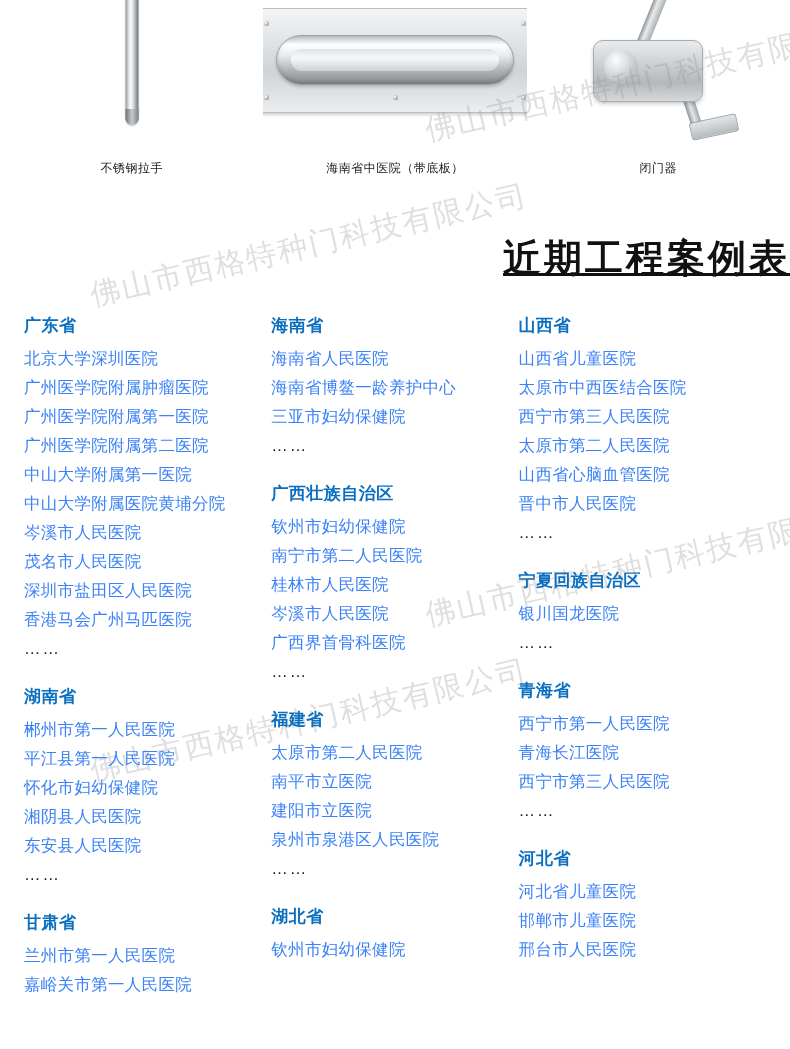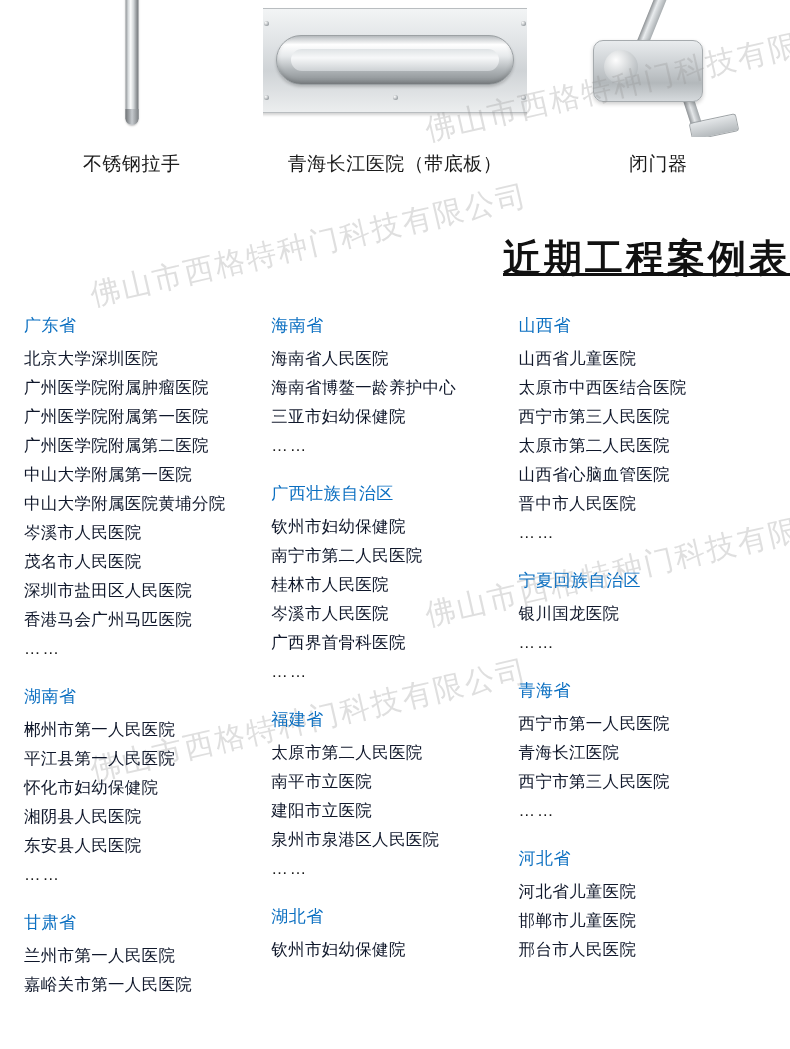--- a/index.html
+++ b/index.html
@@ -41,7 +41,7 @@
     overflow: hidden;
   }
   .product-caption {
-    font-size: 19px;
+    font-size: 12px;
     color: #1a1a1a;
     margin-top: 14px;
     margin-bottom: 18px;

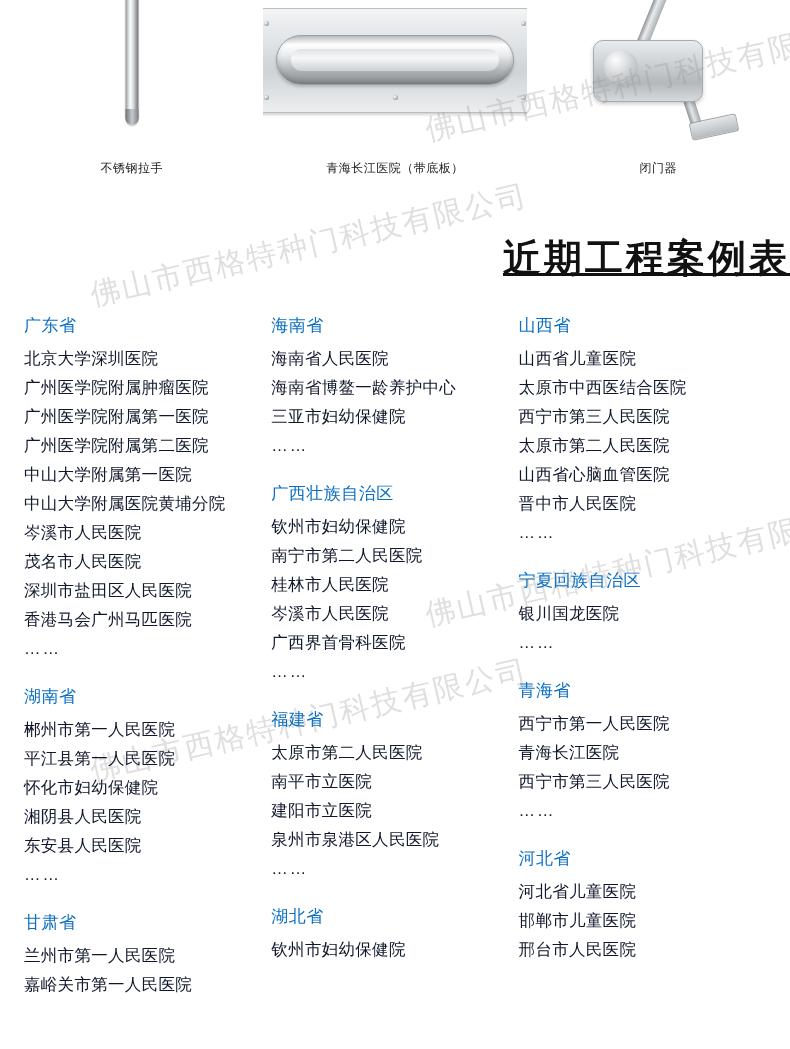--- a/index.html
+++ b/index.html
@@ -258,7 +258,7 @@
         <div class="bar"></div>
       </div>
     </div>
-    <div class="product-caption">青海长江医院（带底板）</div>
+    <div class="product-caption">海南省中医院（带底板）</div>
   </div>
 
   <div class="product">

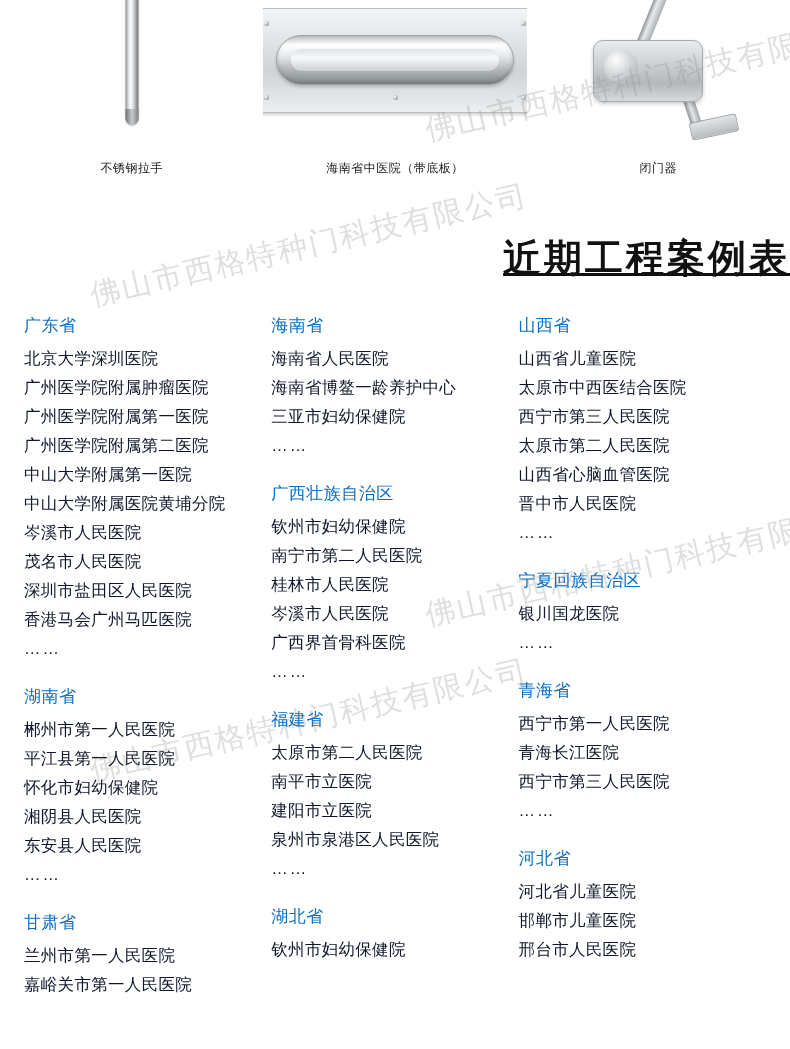--- a/index.html
+++ b/index.html
@@ -215,7 +215,7 @@
   .region-name {
     color: #0b6fc1;
     font-size: 17px;
-    font-weight: normal;
+    font-weight: bold;
     margin-bottom: 7px;
     letter-spacing: 0.5px;
   }

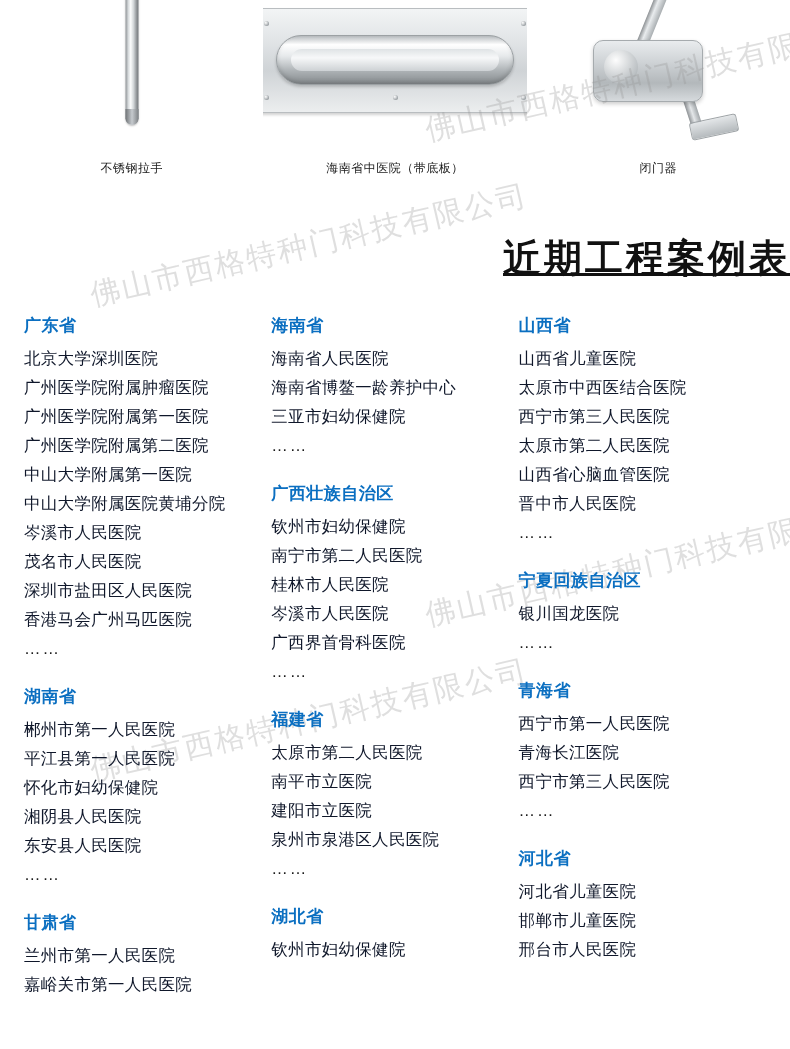--- a/index.html
+++ b/index.html
@@ -222,7 +222,7 @@
   .hospital {
     font-size: 16.5px;
     line-height: 29px;
-    color: #0f172a;
+    color: #3b82f6;
     letter-spacing: 0.3px;
     white-space: nowrap;
   }

